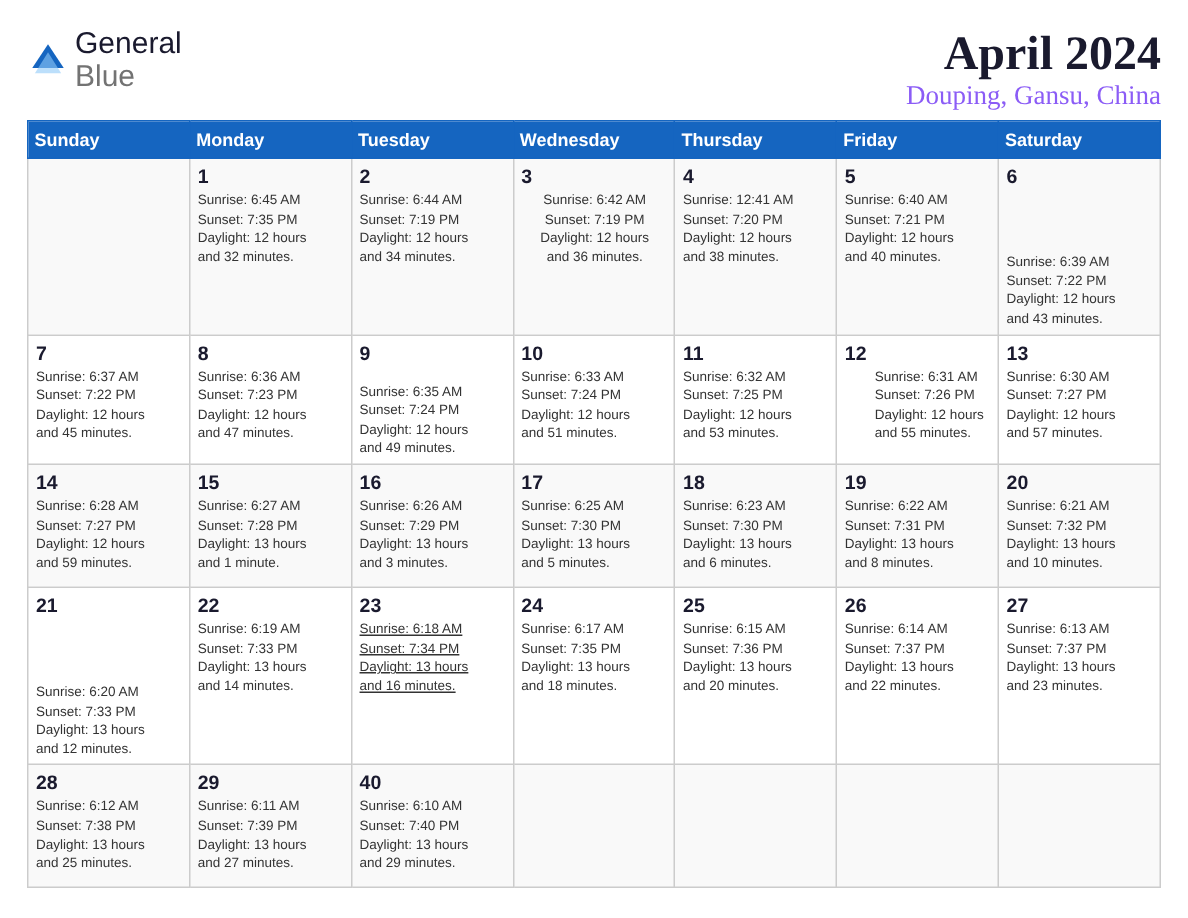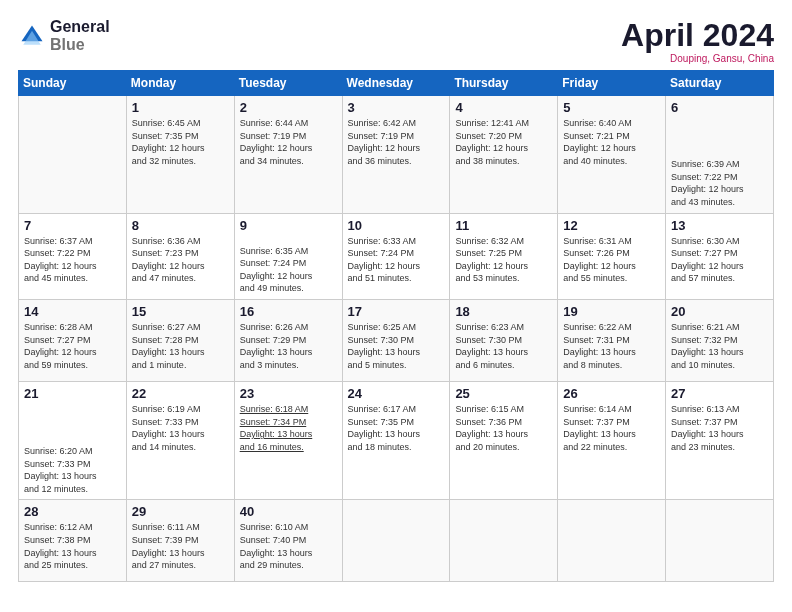--- a/index.html
+++ b/index.html
@@ -26,8 +26,8 @@
       gap: 4px;
     }
     .logo-text {
-      font-size: 16px;
-      font-weight: bold;
+      font-size: 20px;
+      font-weight: normal;
       line-height: 1.1;
     }
     .logo-general { color: #1a1a2e; }

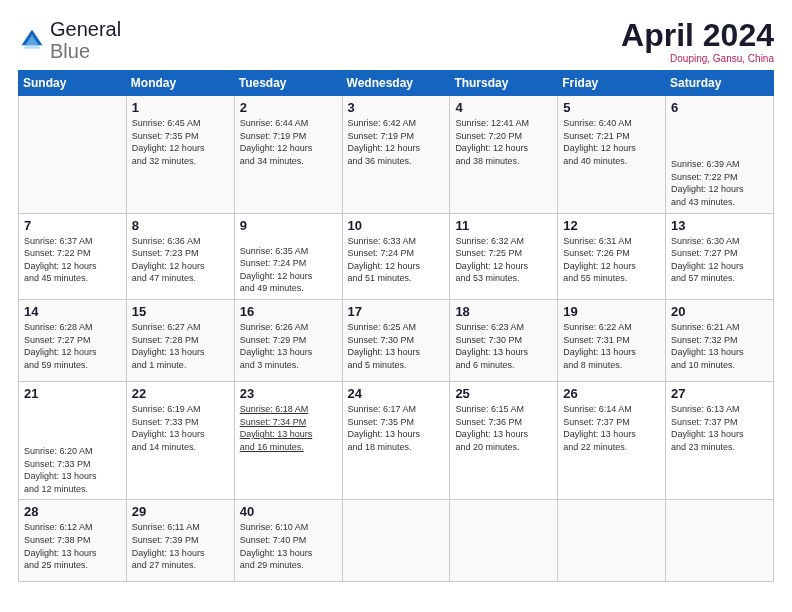--- a/index.html
+++ b/index.html
@@ -38,6 +38,7 @@
     }
     .title-block {
       text-align: right;
+      font-family: Liberation Serif, serif;
     }
     .month-title {
       font-size: 32px;

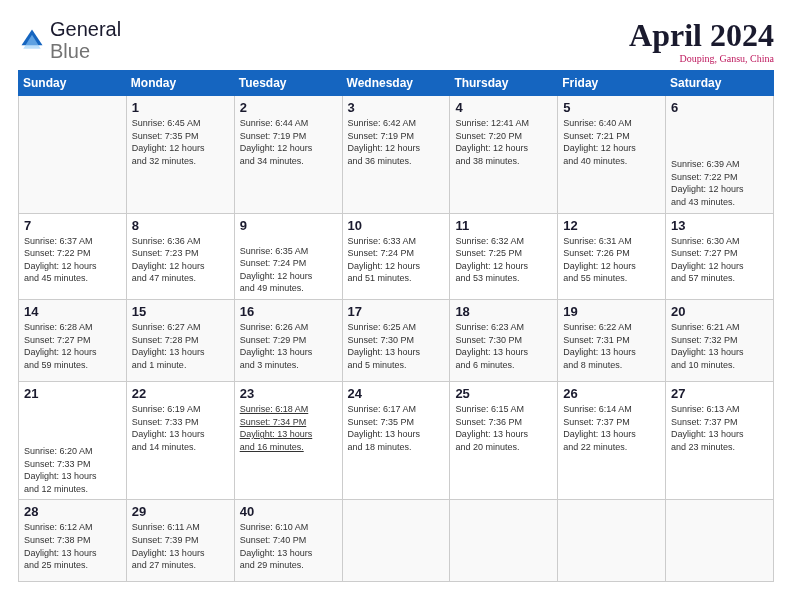--- a/index.html
+++ b/index.html
@@ -47,8 +47,8 @@
       line-height: 1.1;
     }
     .location {
-      font-size: 10px;
-      color: #be185d;
+      font-size: 18px;
+      color: #8b5cf6;
     }
     table {
       width: 100%;

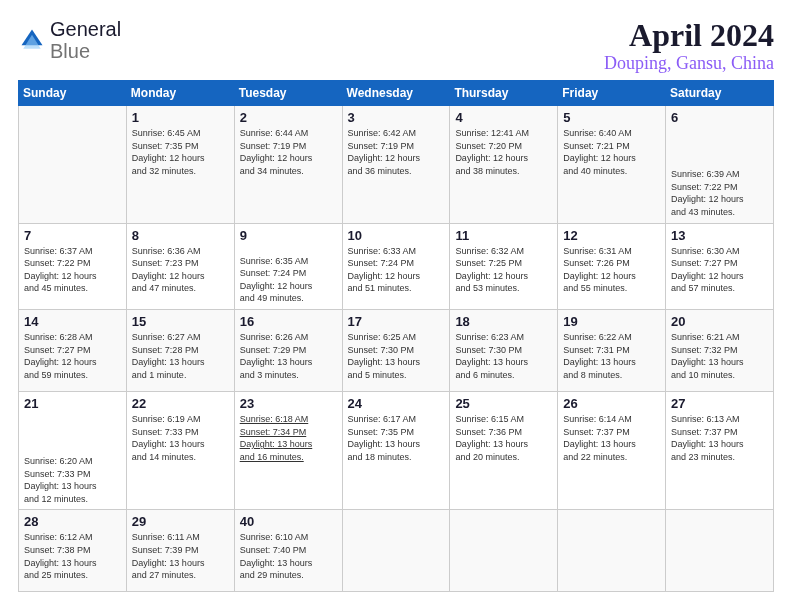--- a/index.html
+++ b/index.html
@@ -142,7 +142,7 @@
           </td>
           <td>
             <span class="day-num">3</span>
-            <div class="cell-info" style="white-space: pre-line;">Sunrise: 6:42 AM
+            <div class="cell-info" style="white-space: pre-line; text-align: center;">Sunrise: 6:42 AM
 Sunset: 7:19 PM
 Daylight: 12 hours
 and 36 minutes.</div>

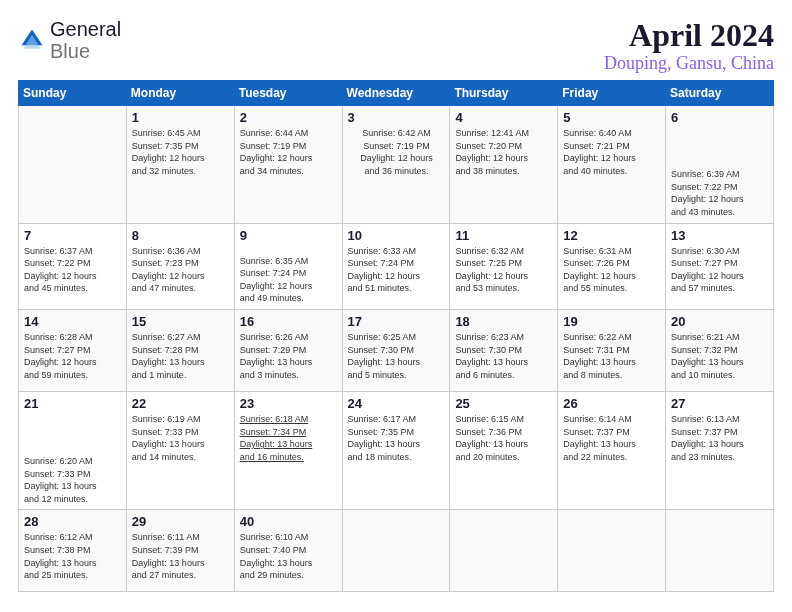--- a/index.html
+++ b/index.html
@@ -207,7 +207,7 @@
           </td>
           <td>
             <span class="day-num">12</span>
-            <div class="cell-info" style="white-space: pre-line;">Sunrise: 6:31 AM
+            <div class="cell-info" style="white-space: pre-line; margin-left: 20px;">Sunrise: 6:31 AM
 Sunset: 7:26 PM
 Daylight: 12 hours
 and 55 minutes.</div>

